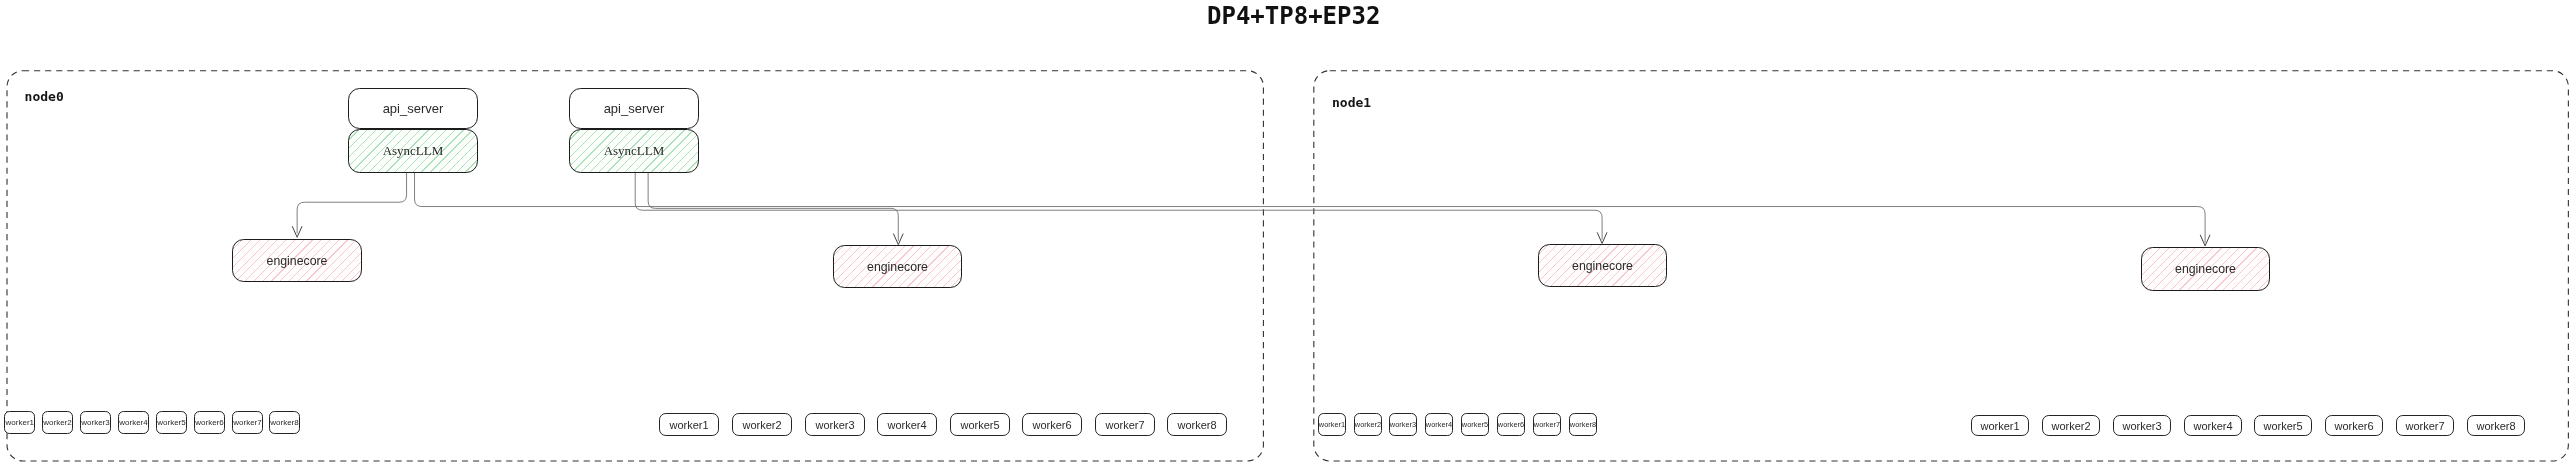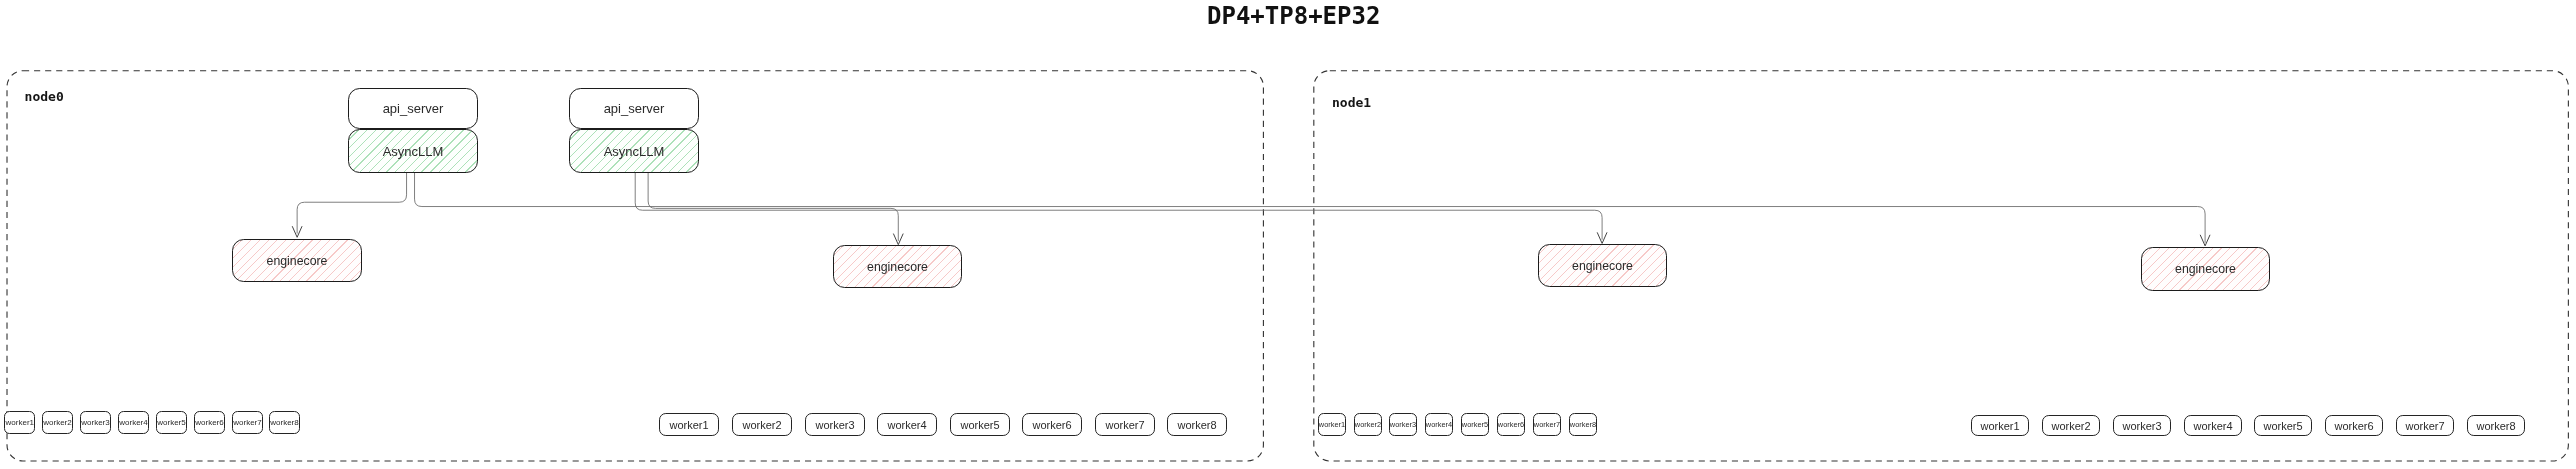--- a/index.html
+++ b/index.html
@@ -31,6 +31,7 @@
         rgba(120,205,140,0.60) 0px, rgba(120,205,140,0.60) 0.9px,
         transparent 0.9px, transparent 6.2px),
       #fdfffd;
+    font-family: Liberation Serif, serif;
   }
   .hatch-pink{
     background:

